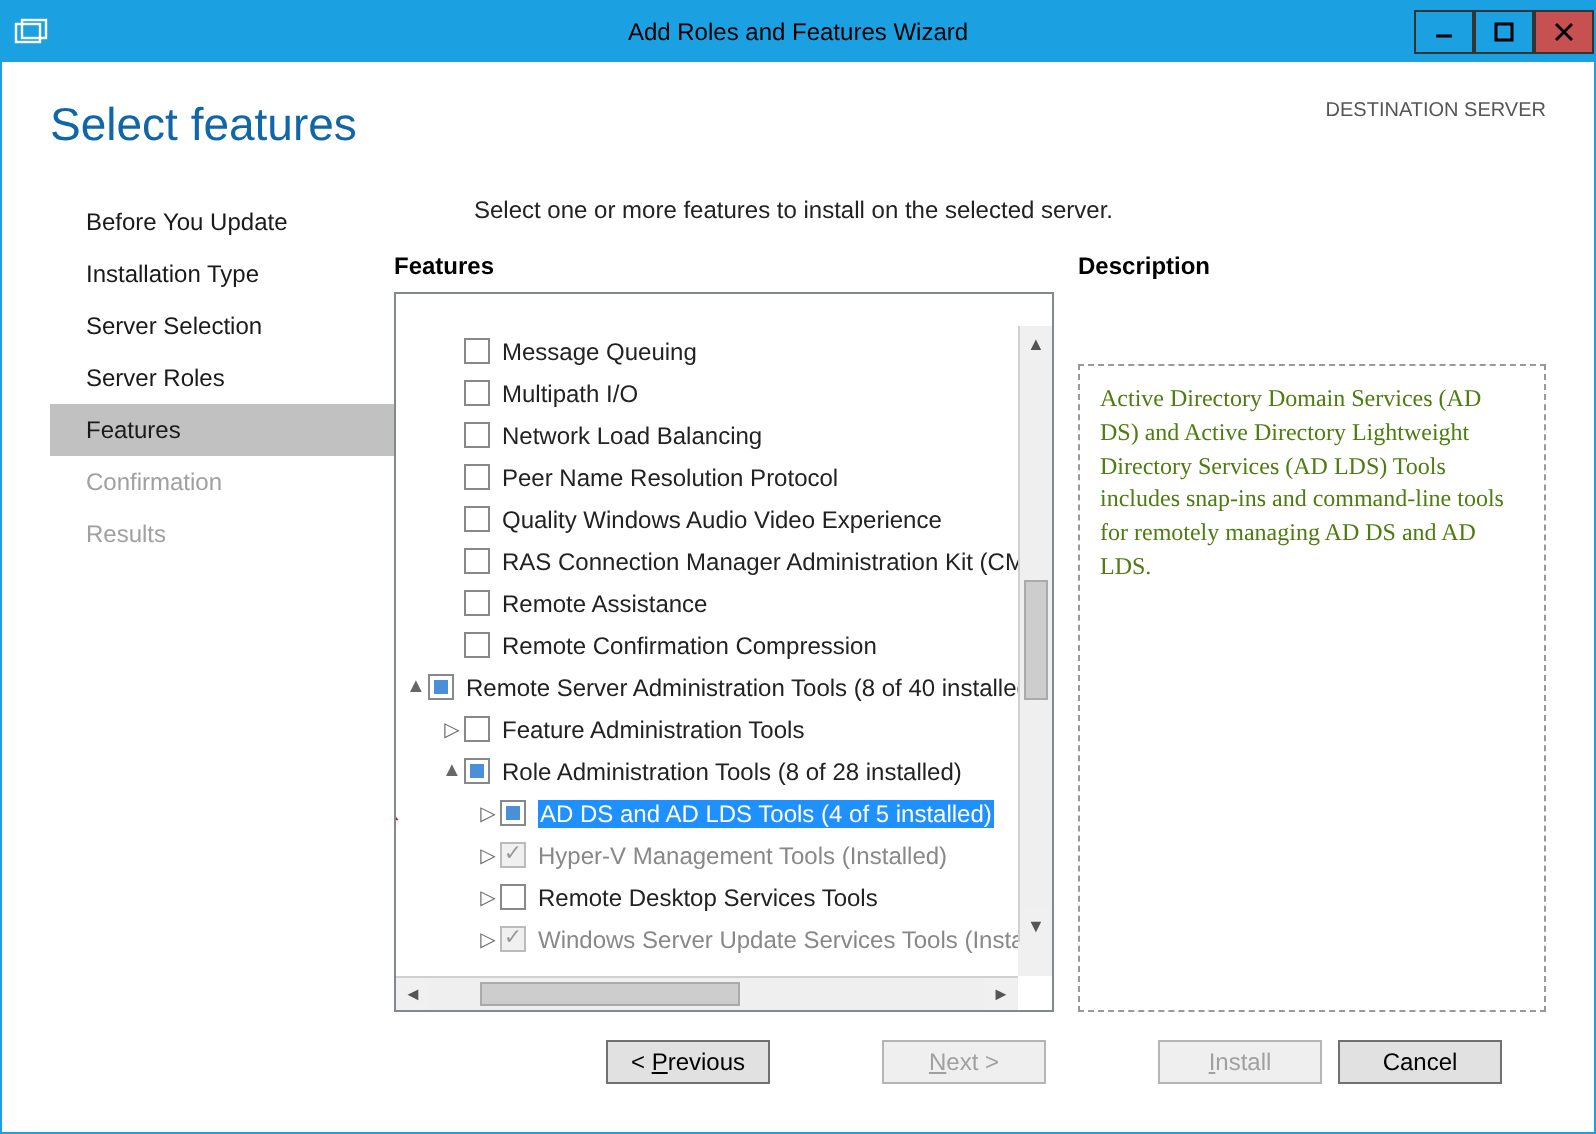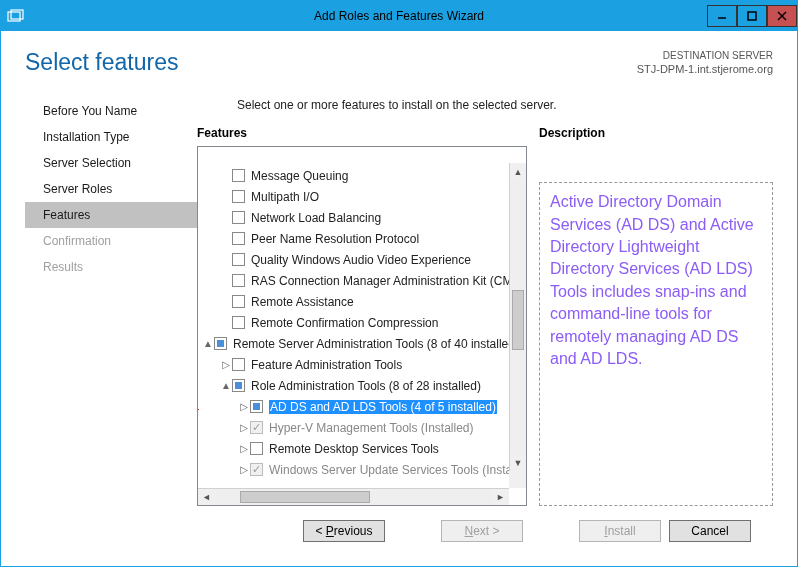--- a/index.html
+++ b/index.html
@@ -114,7 +114,6 @@
       <div class="page-title">Select features</div>
       <div class="dest">
         <div class="lbl">DESTINATION SERVER</div>
-        <div class="val">STJ-DPM-1.int.stjerome.org</div>
       </div>
     </div>
 

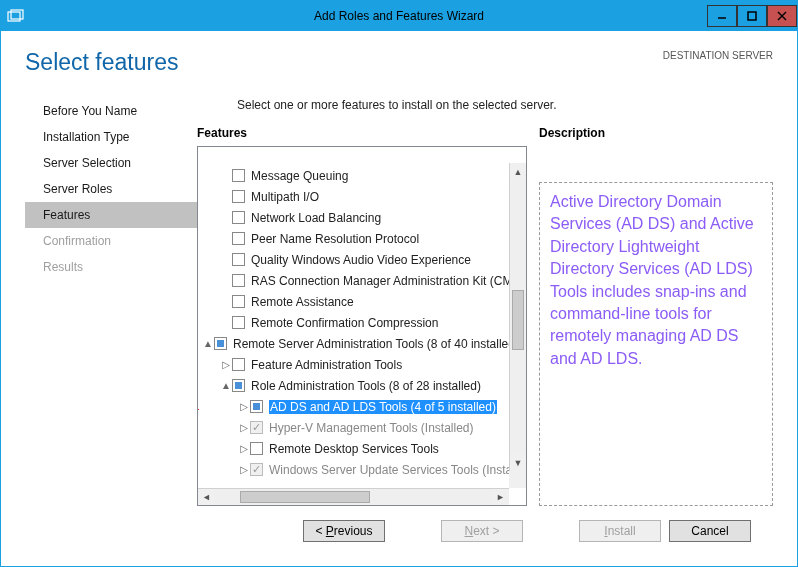--- a/index.html
+++ b/index.html
@@ -119,7 +119,7 @@
 
     <div class="body-row">
       <div class="nav">
-        <div class="nav-item">Before You Name</div>
+        <div class="nav-item">Before You Update</div>
         <div class="nav-item">Installation Type</div>
         <div class="nav-item">Server Selection</div>
         <div class="nav-item">Server Roles</div>

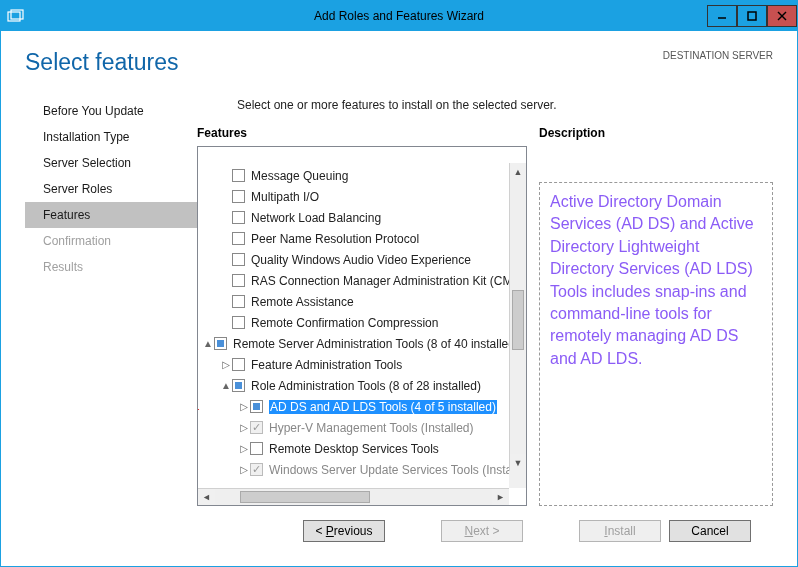--- a/index.html
+++ b/index.html
@@ -66,7 +66,7 @@
 .corner { position: absolute; right:0; bottom:0; width:17px; height:17px; background:#f0f0f0; }
 
 .desc-col { flex: 1; display: flex; flex-direction: column; gap: 36px; }
-.desc-box { border: 1px dashed #999; flex: 1; padding: 8px 10px; font-size: 16px; color: #8b5cf6; line-height: 1.4; }
+.desc-box { border: 1px dashed #999; flex: 1; padding: 8px 10px; font-size: 12px; color: #4d7c0f; line-height: 1.4; font-family: Liberation Serif, serif; }
 
 .arrow-annot { position: absolute; left: -25px; top: 232px; pointer-events: none; }
 

